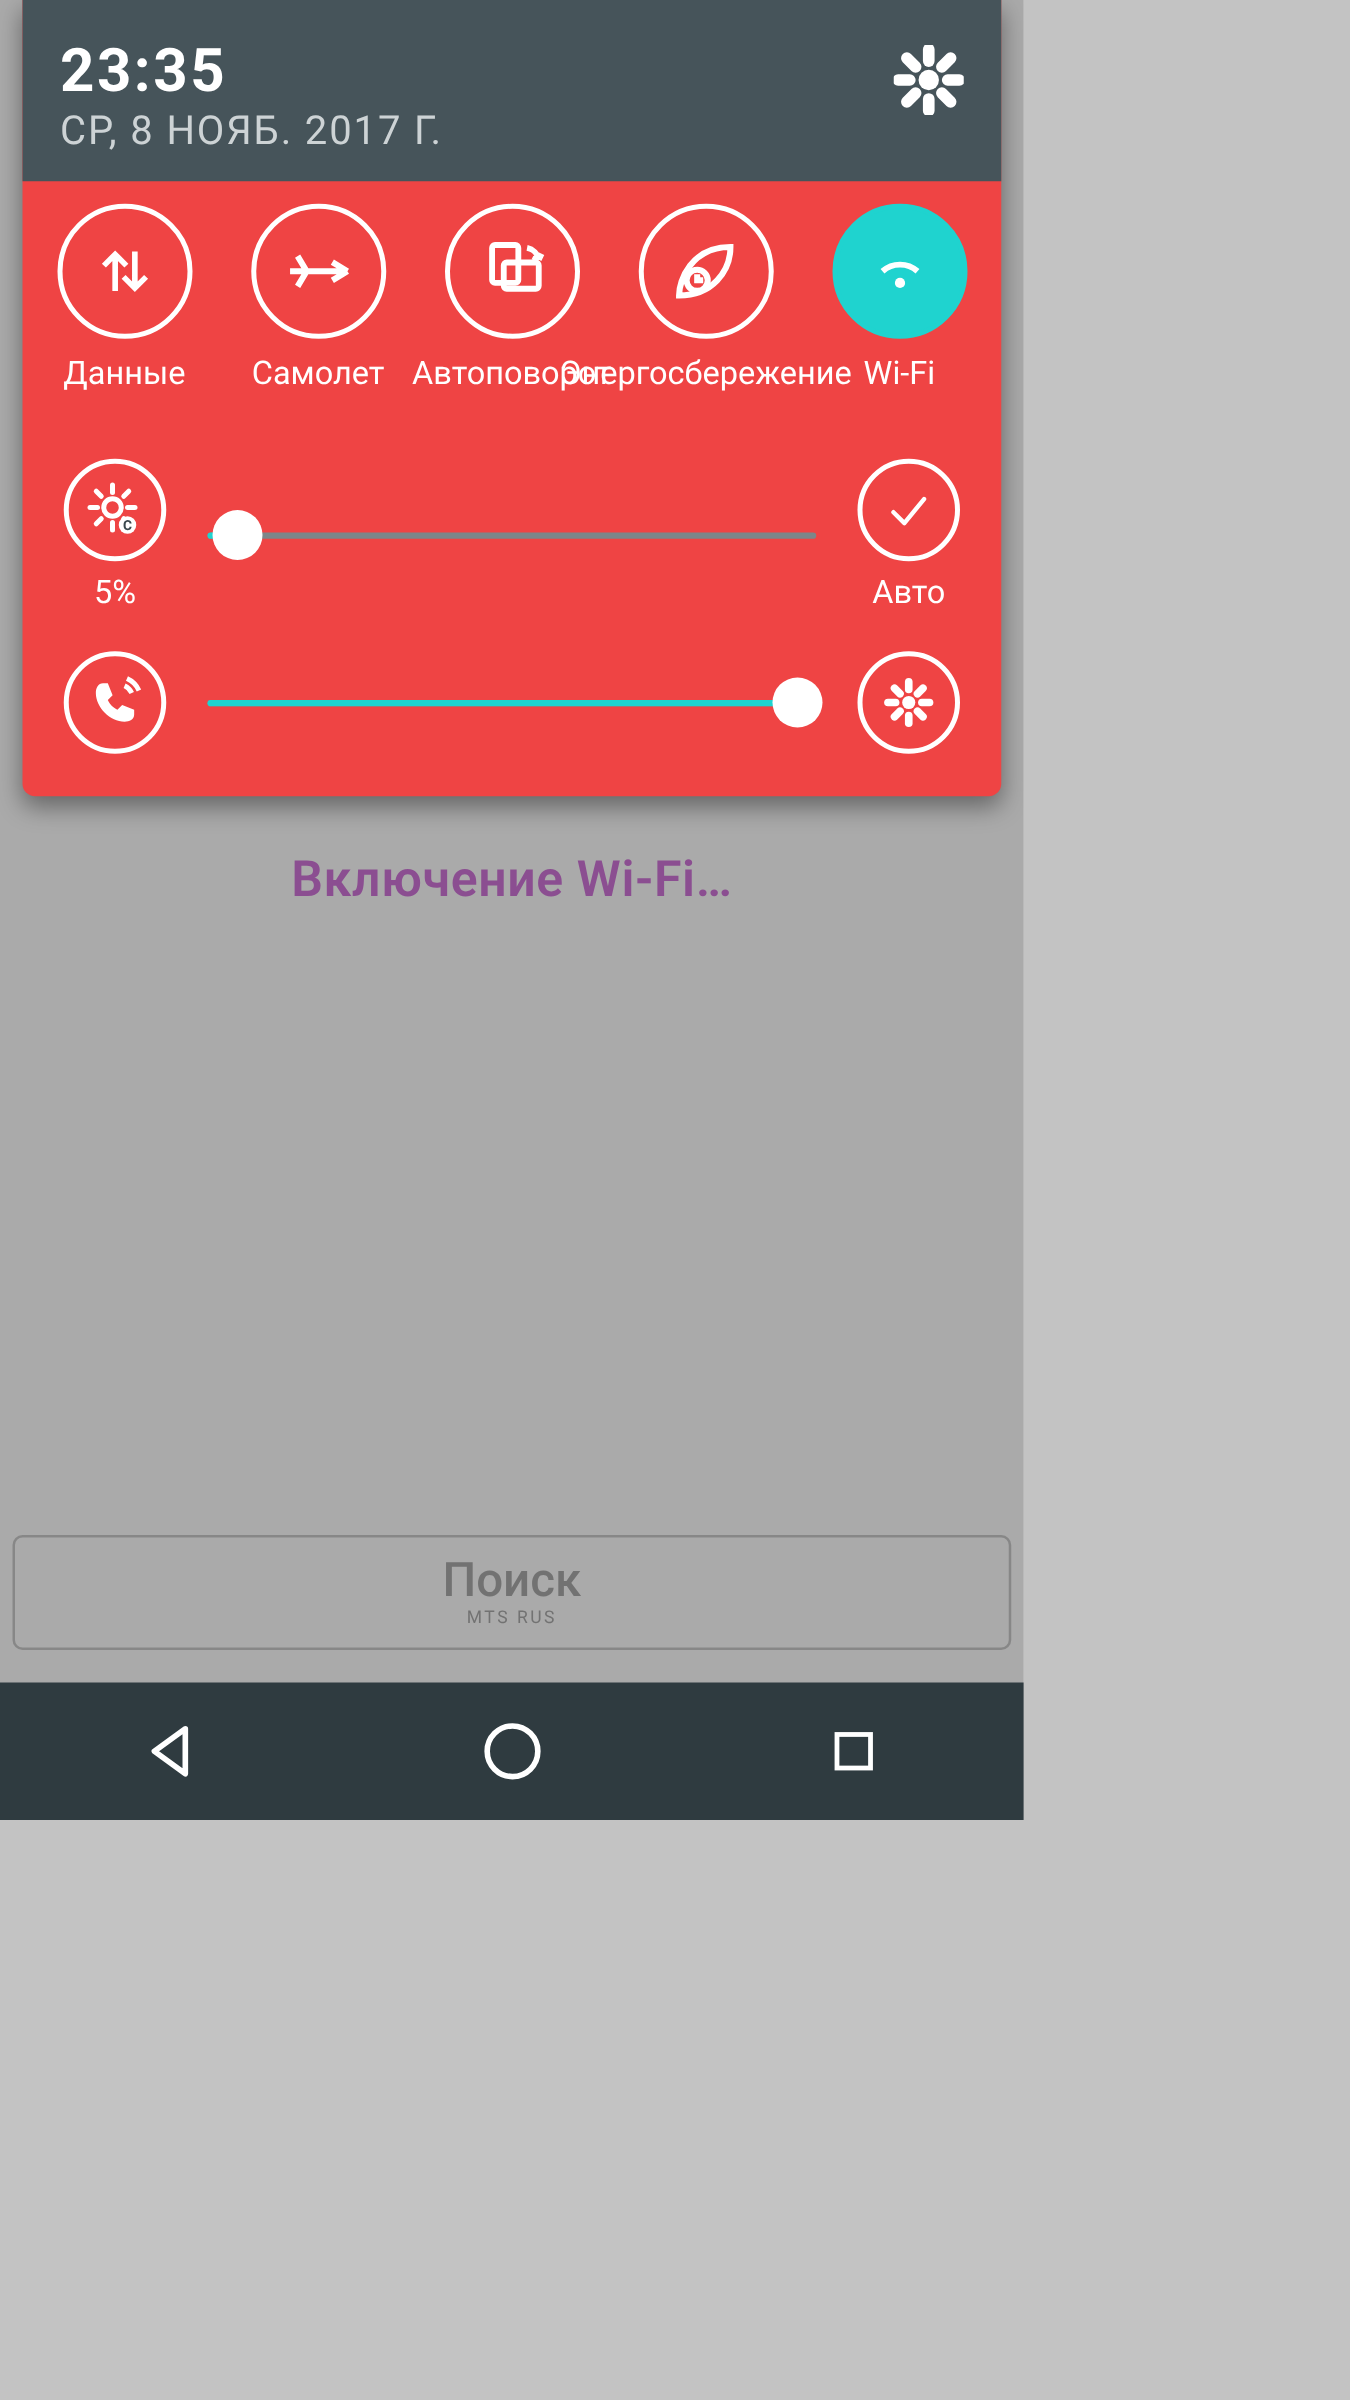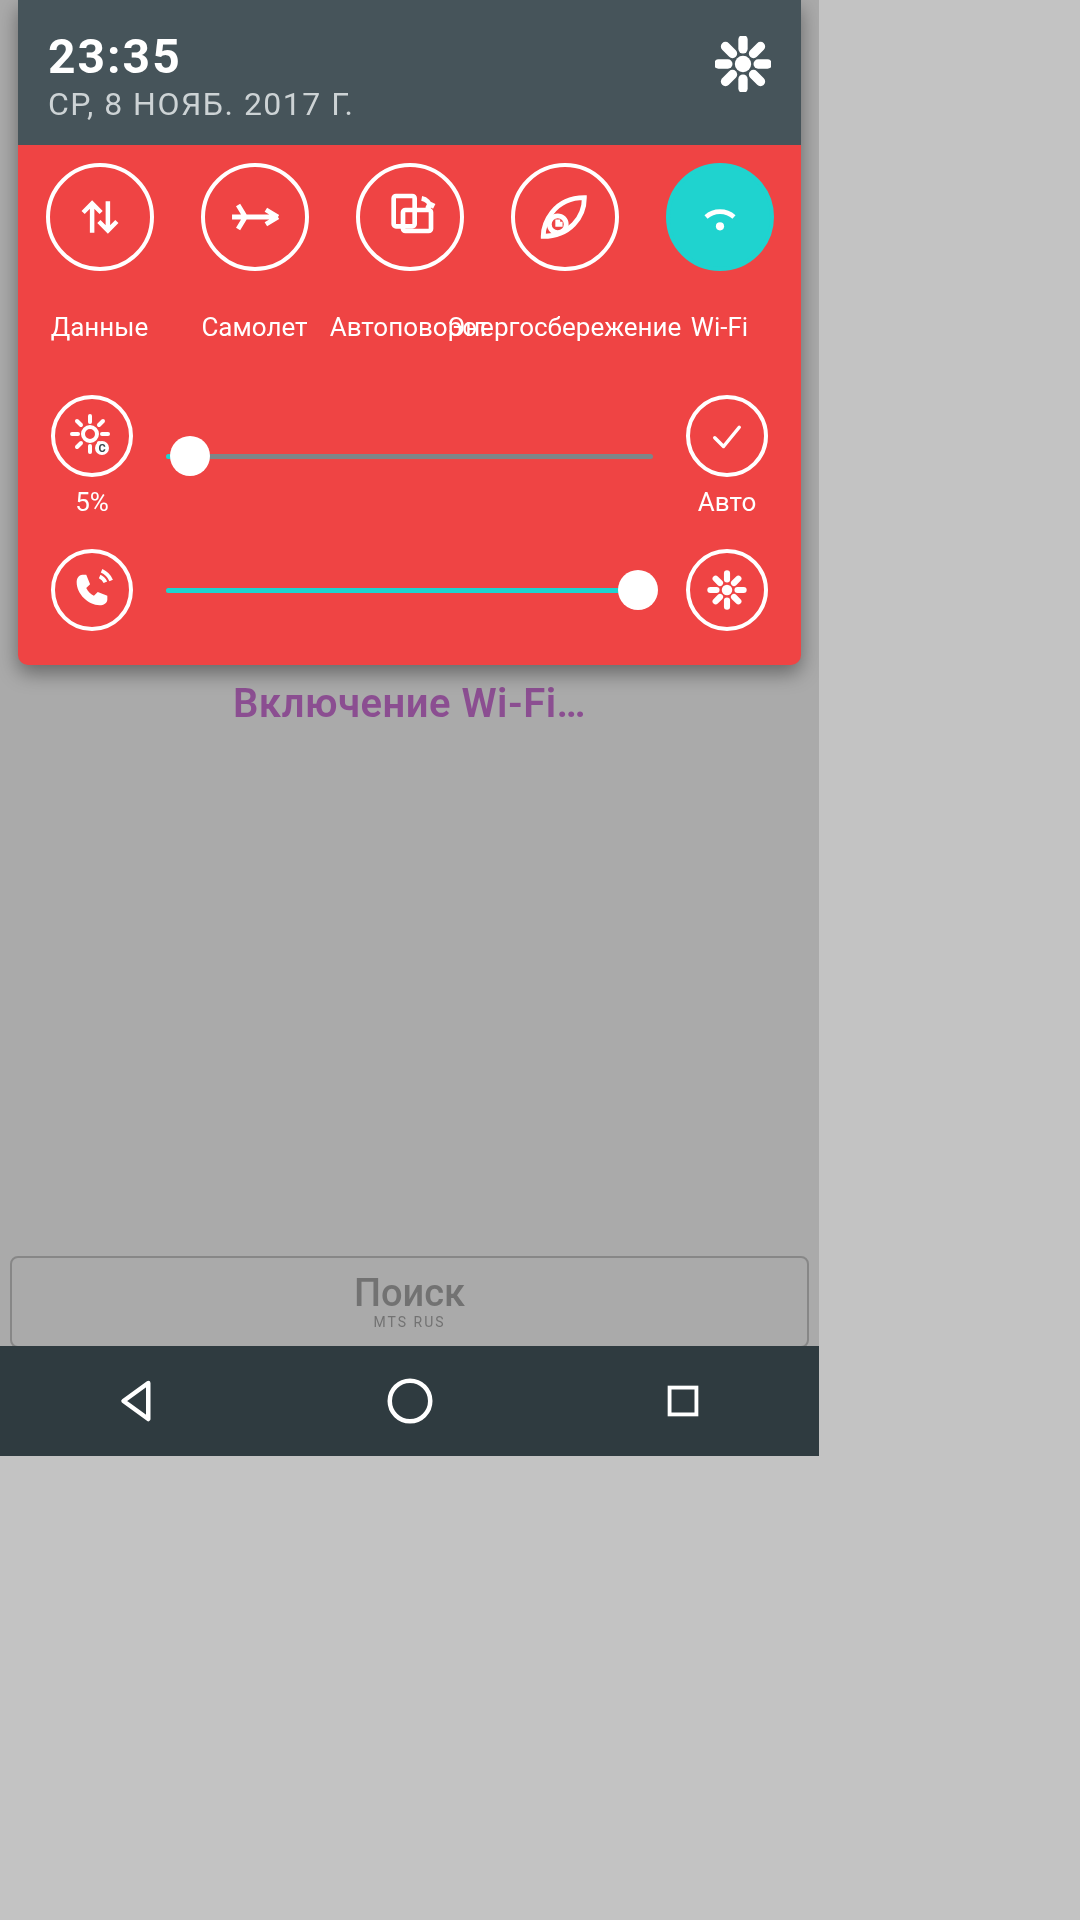--- a/index.html
+++ b/index.html
@@ -102,7 +102,6 @@
     flex-direction: column;
     align-items: center;
     text-align: center;
-    gap: 28px;
   }
   .tile .circle {
     width: 108px; height: 108px;

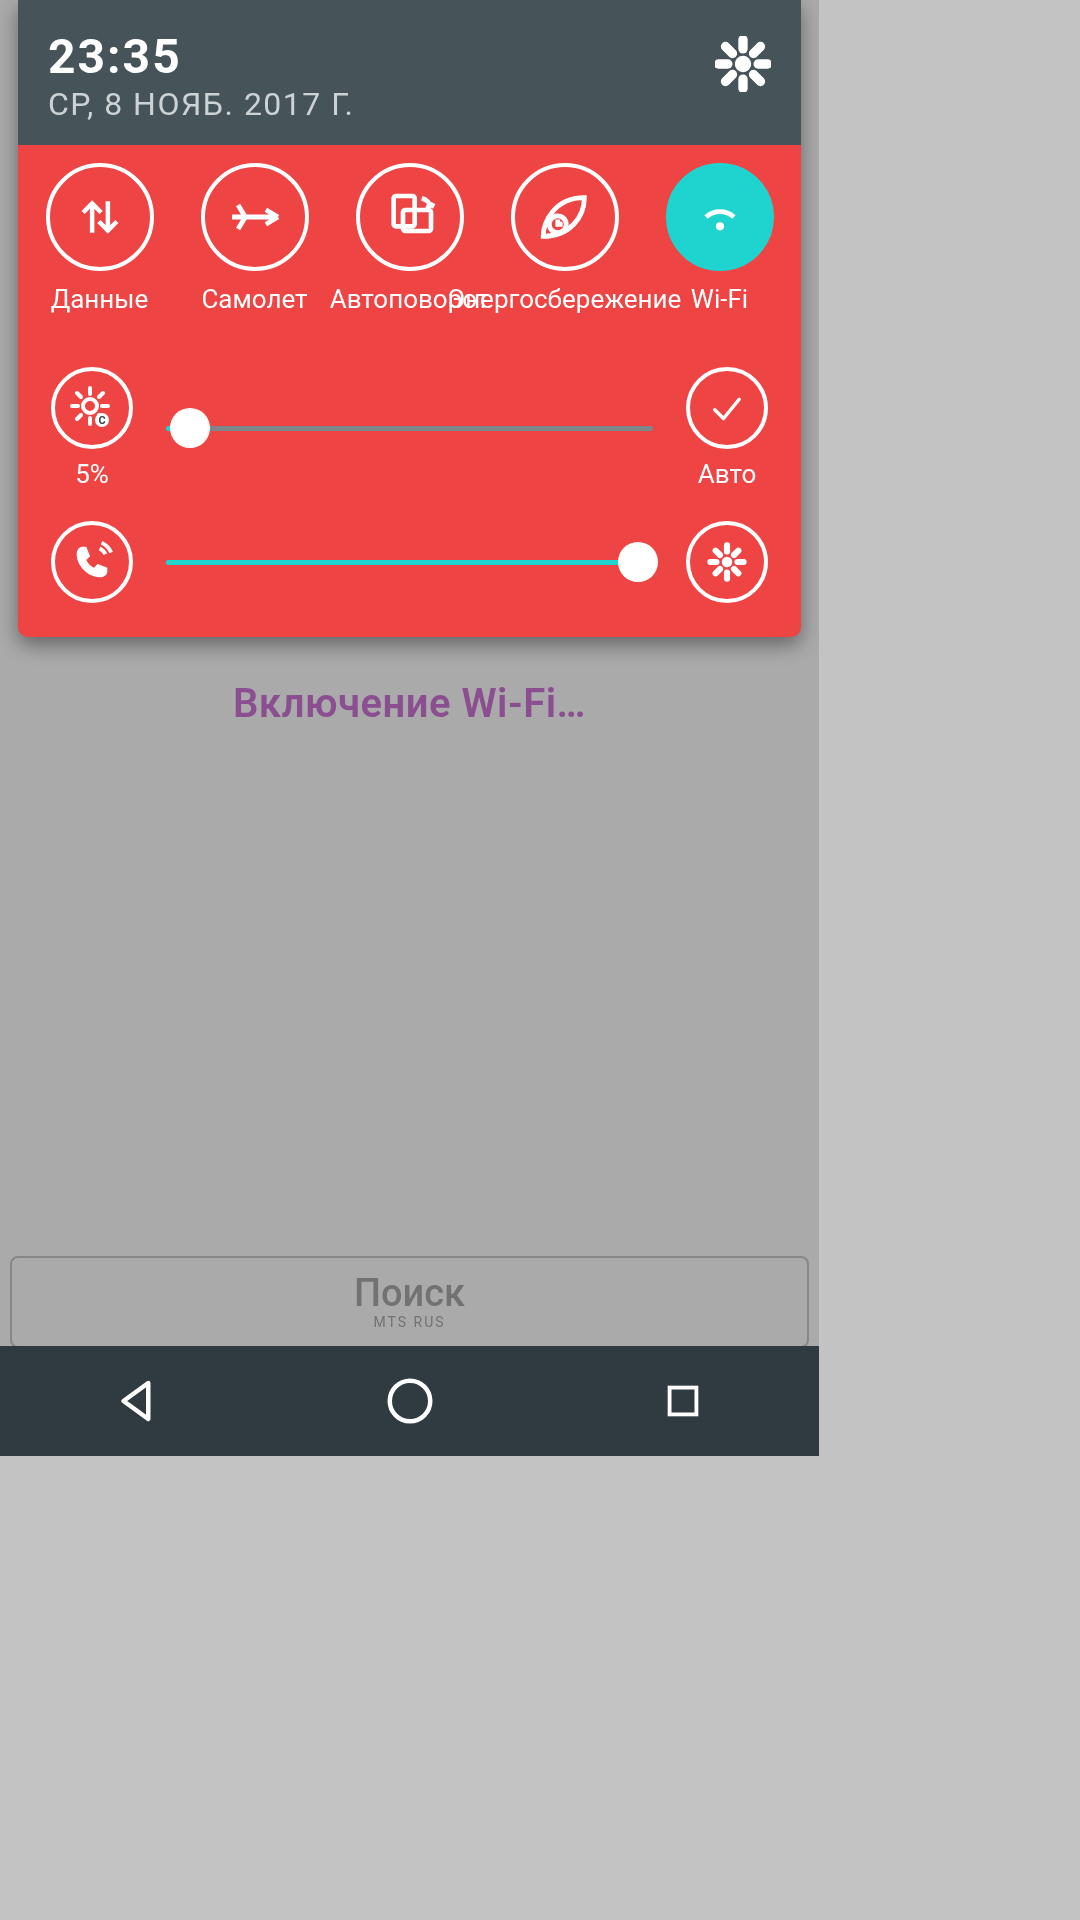--- a/index.html
+++ b/index.html
@@ -40,7 +40,7 @@
   .search-bar {
     position: absolute;
     left: 10px; right: 10px;
-    bottom: 108px;
+    bottom: 136px;
     height: 92px;
     border: 2px solid #9a9a9a;
     border-radius: 8px;

